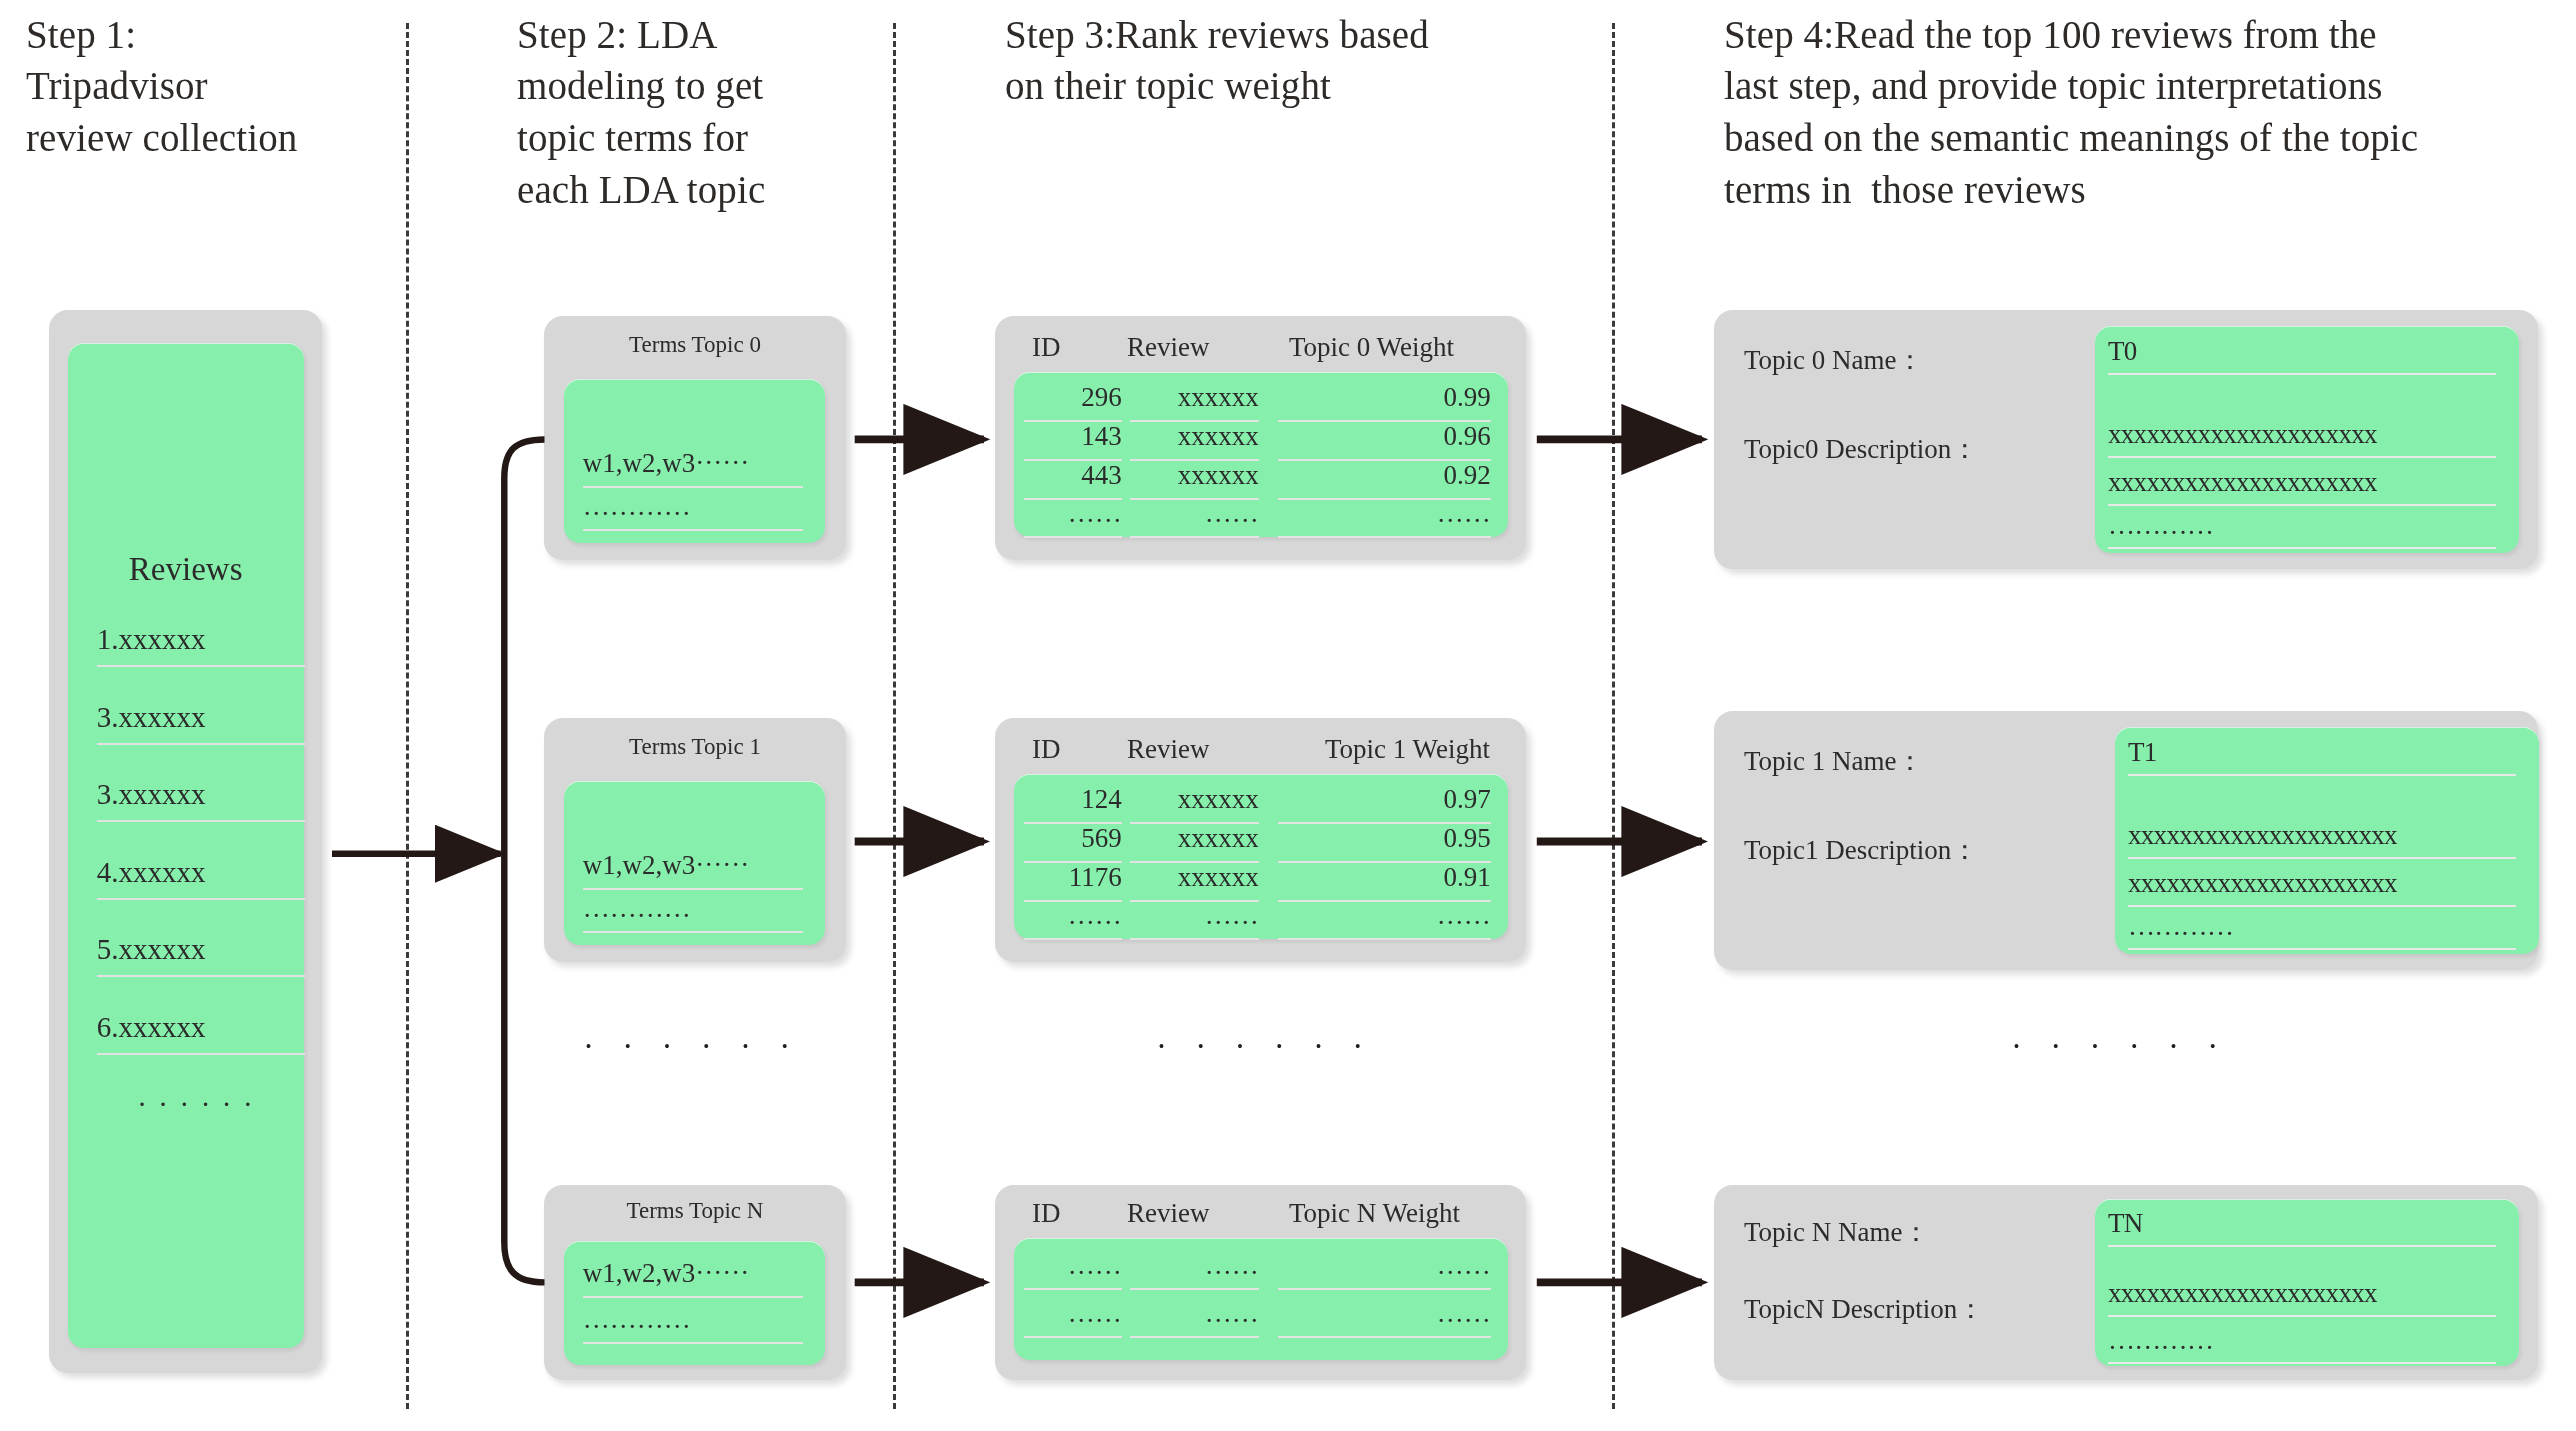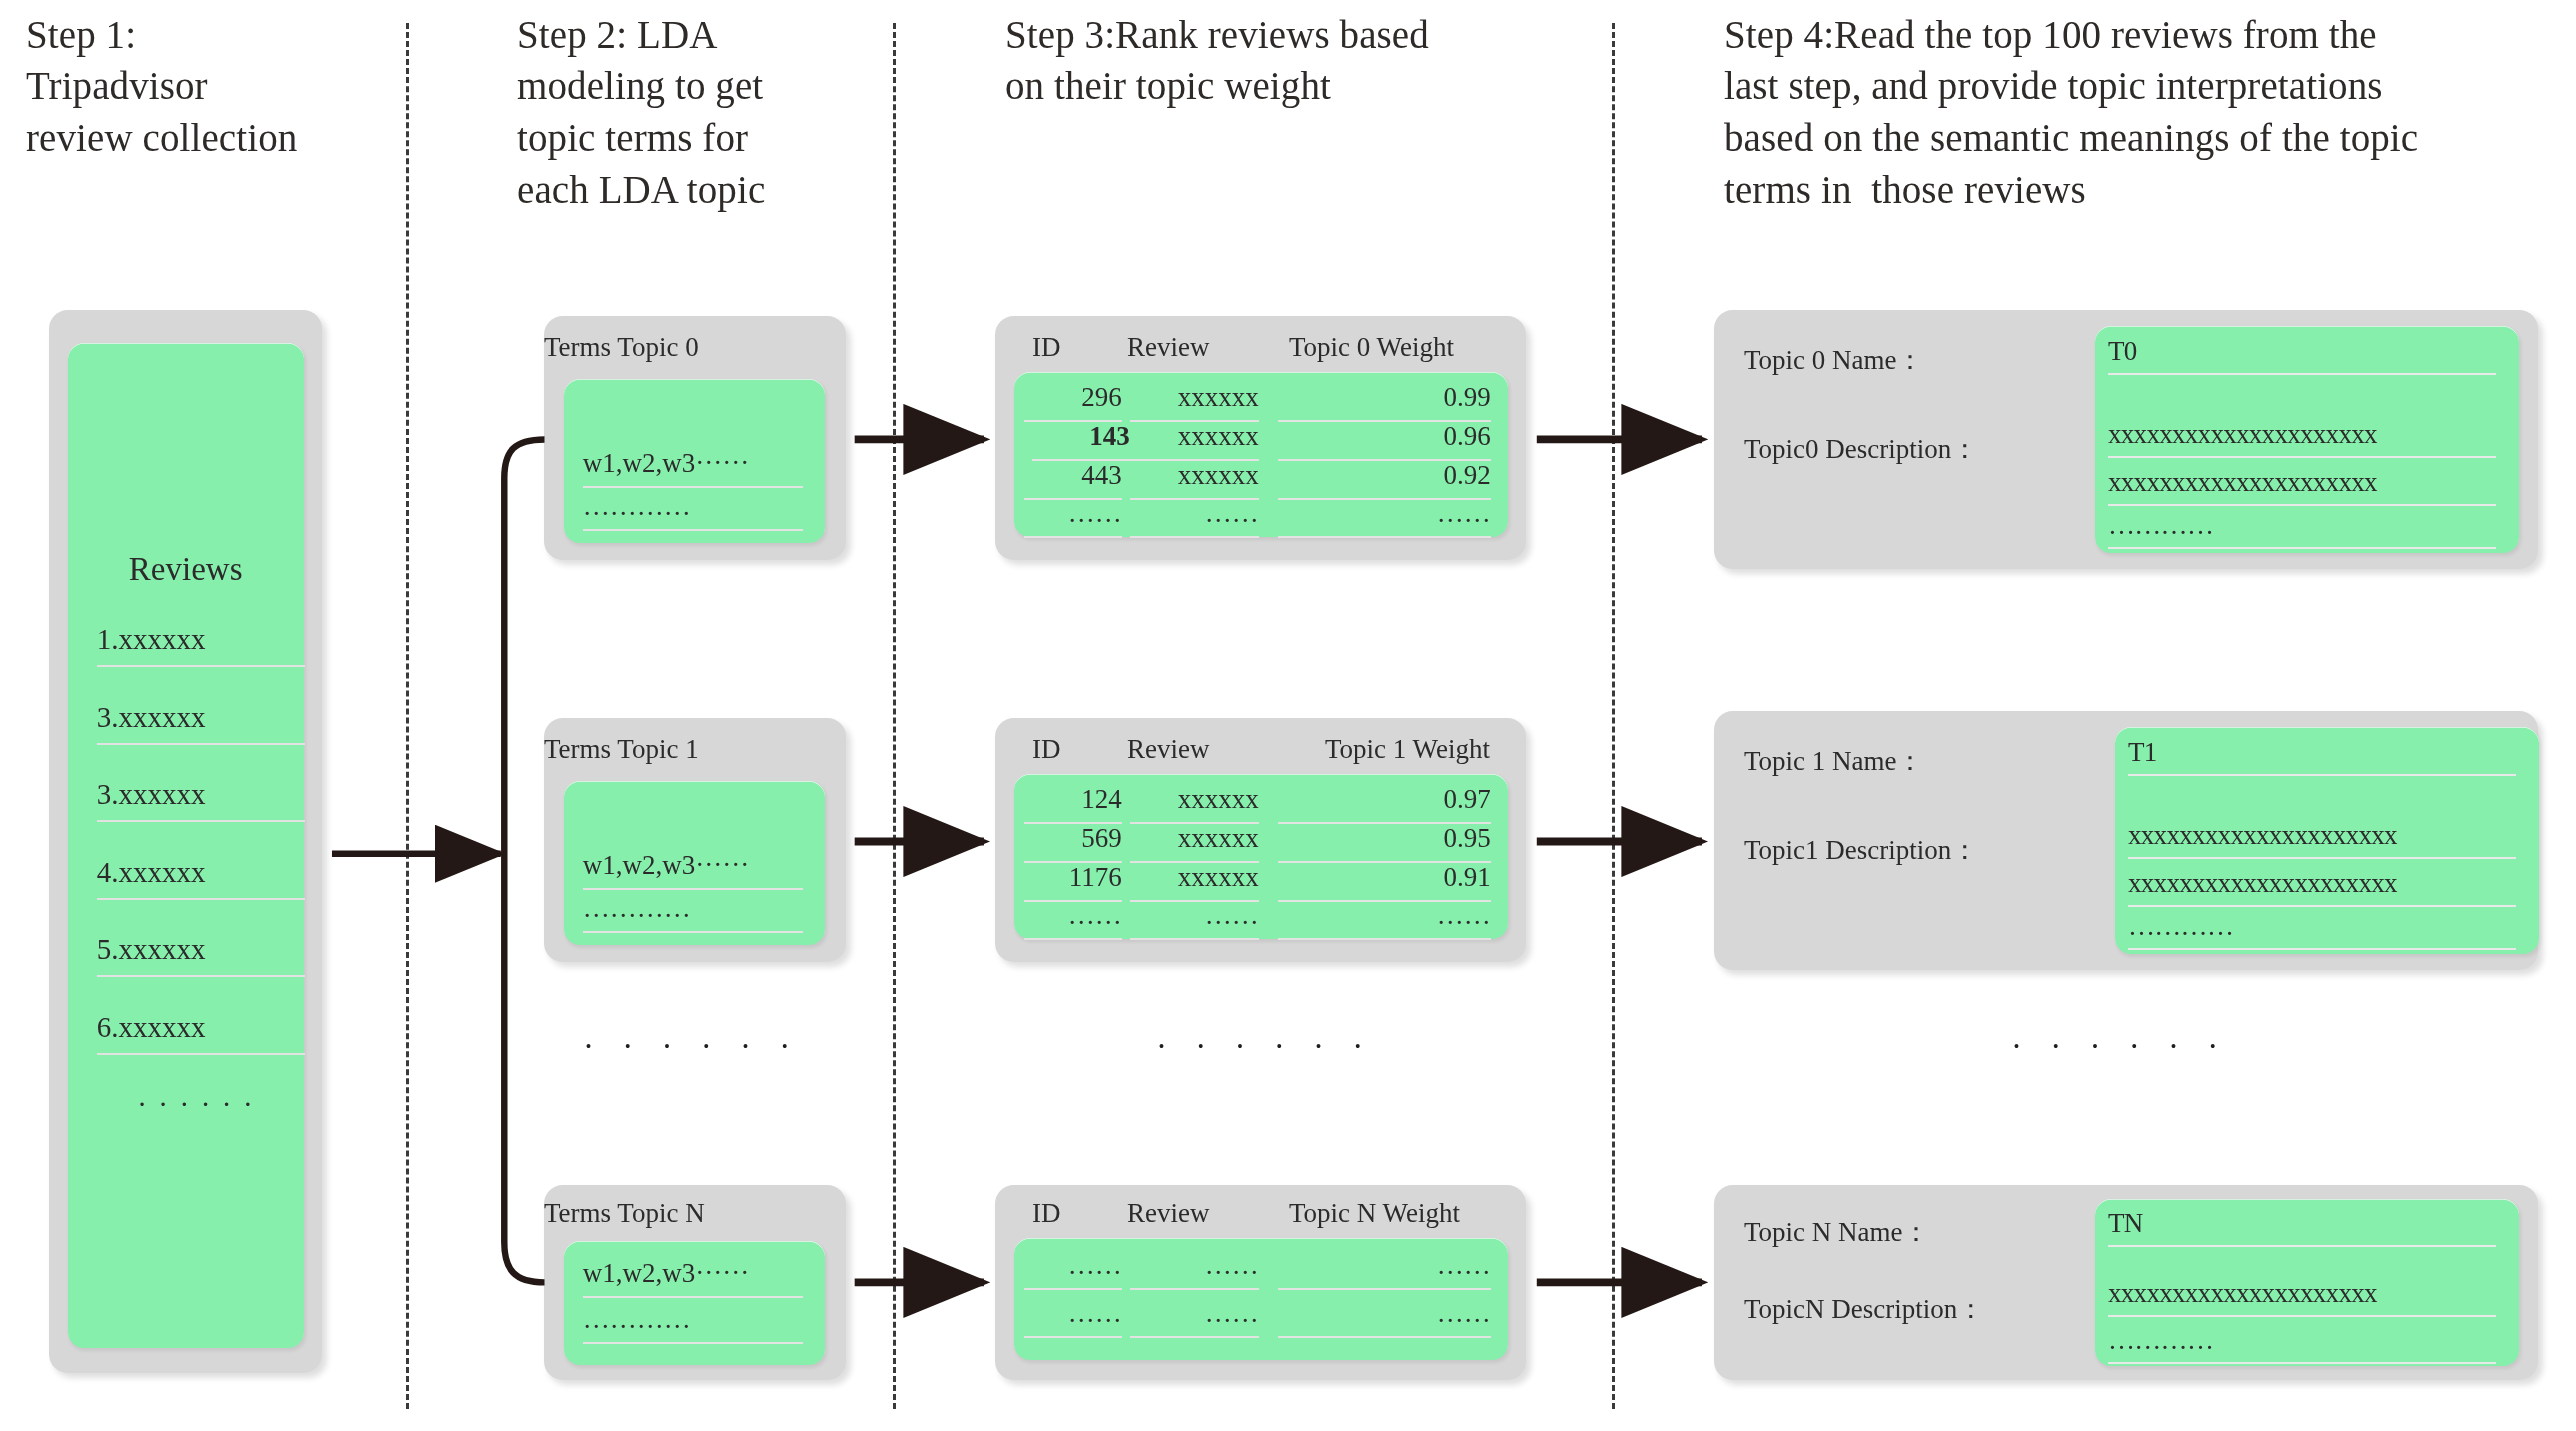--- a/index.html
+++ b/index.html
@@ -40,8 +40,8 @@
     box-shadow:inset 0 0.7px 0 #f4f4f4, 1.4px 2.2px 3.6px rgba(0,0,0,.07);
   }
   .card-title{
-    position:absolute;width:100%;text-align:left;
-    font-size:27px;color:#2b2b2b;
+    position:absolute;width:100%;text-align:center;
+    font-size:23px;color:#2b2b2b;
   }
 
   

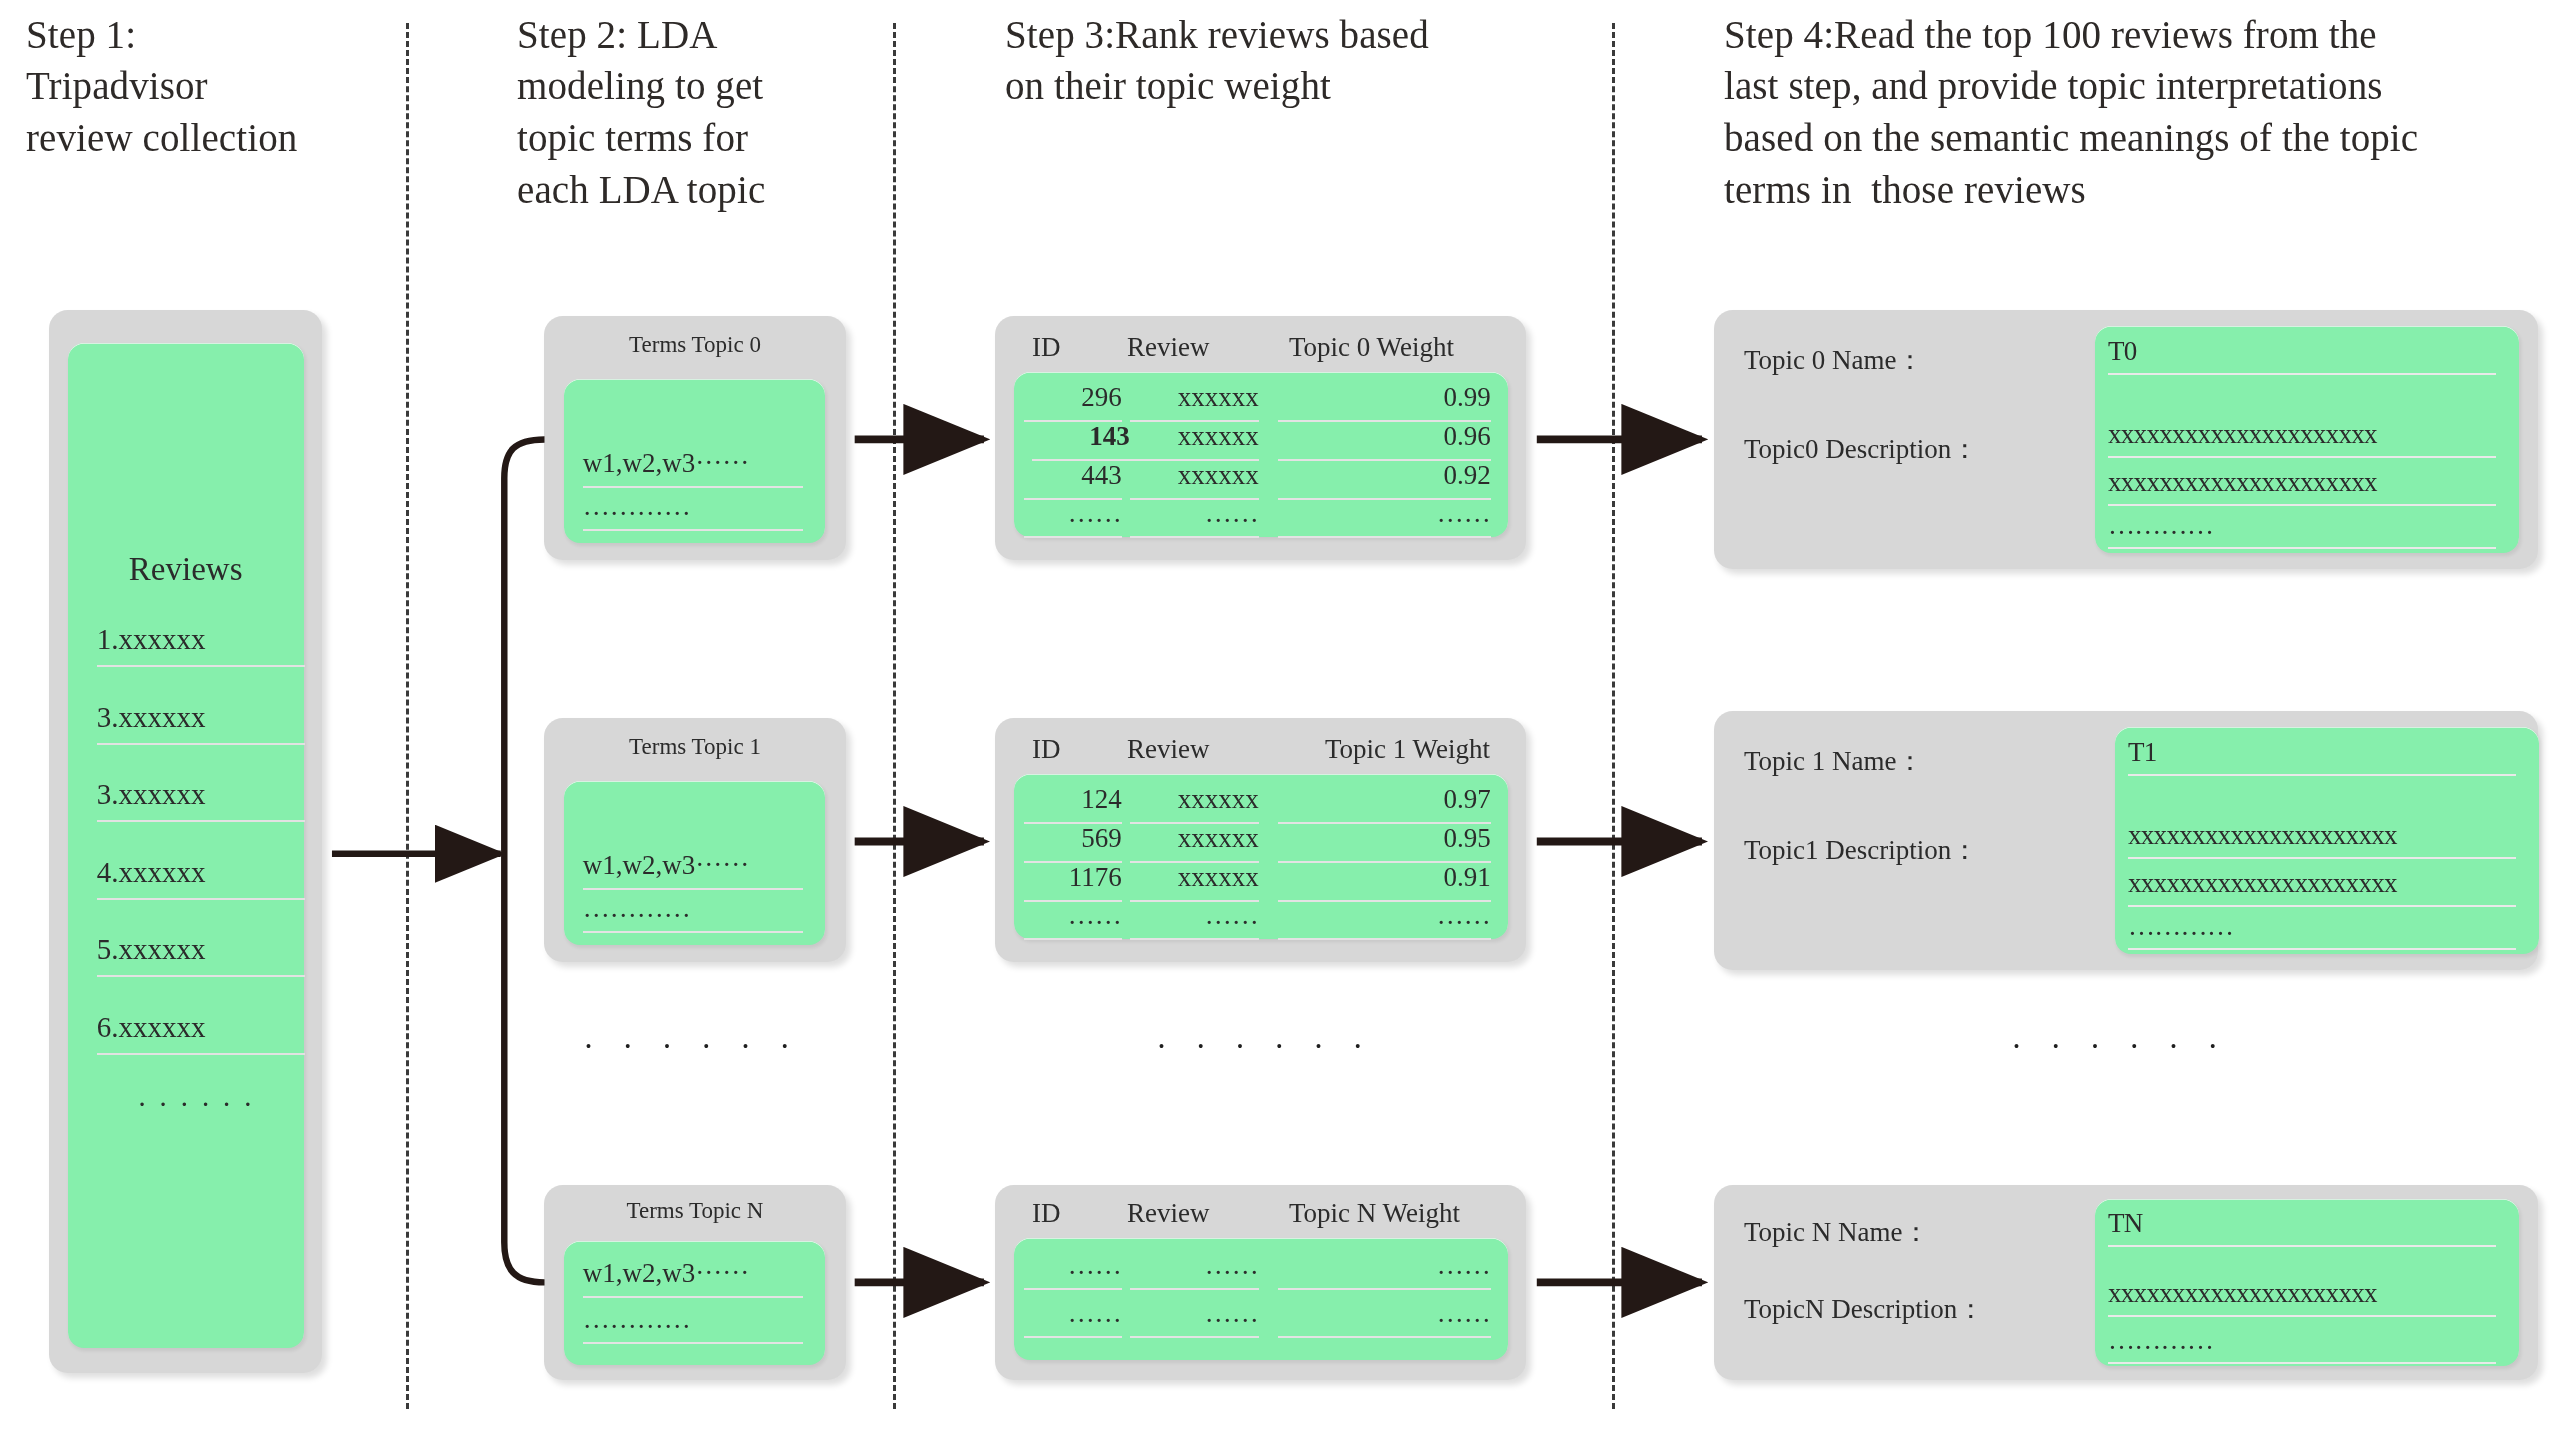--- a/index.html
+++ b/index.html
@@ -165,7 +165,7 @@
     <div class="tbl-cell" style="left:116px;top:10px;width:129px;">xxxxxx</div>
     <div class="tbl-cell" style="left:264px;top:10px;width:213px;">0.99</div>
 
-    <div class="tbl-cell" style="left:18px;top:49px;width:98px;font-weight:bold;">143</div>
+    <div class="tbl-cell" style="left:10px;top:49px;width:98px;">143</div>
     <div class="tbl-cell" style="left:116px;top:49px;width:129px;">xxxxxx</div>
     <div class="tbl-cell" style="left:264px;top:49px;width:213px;">0.96</div>
 

